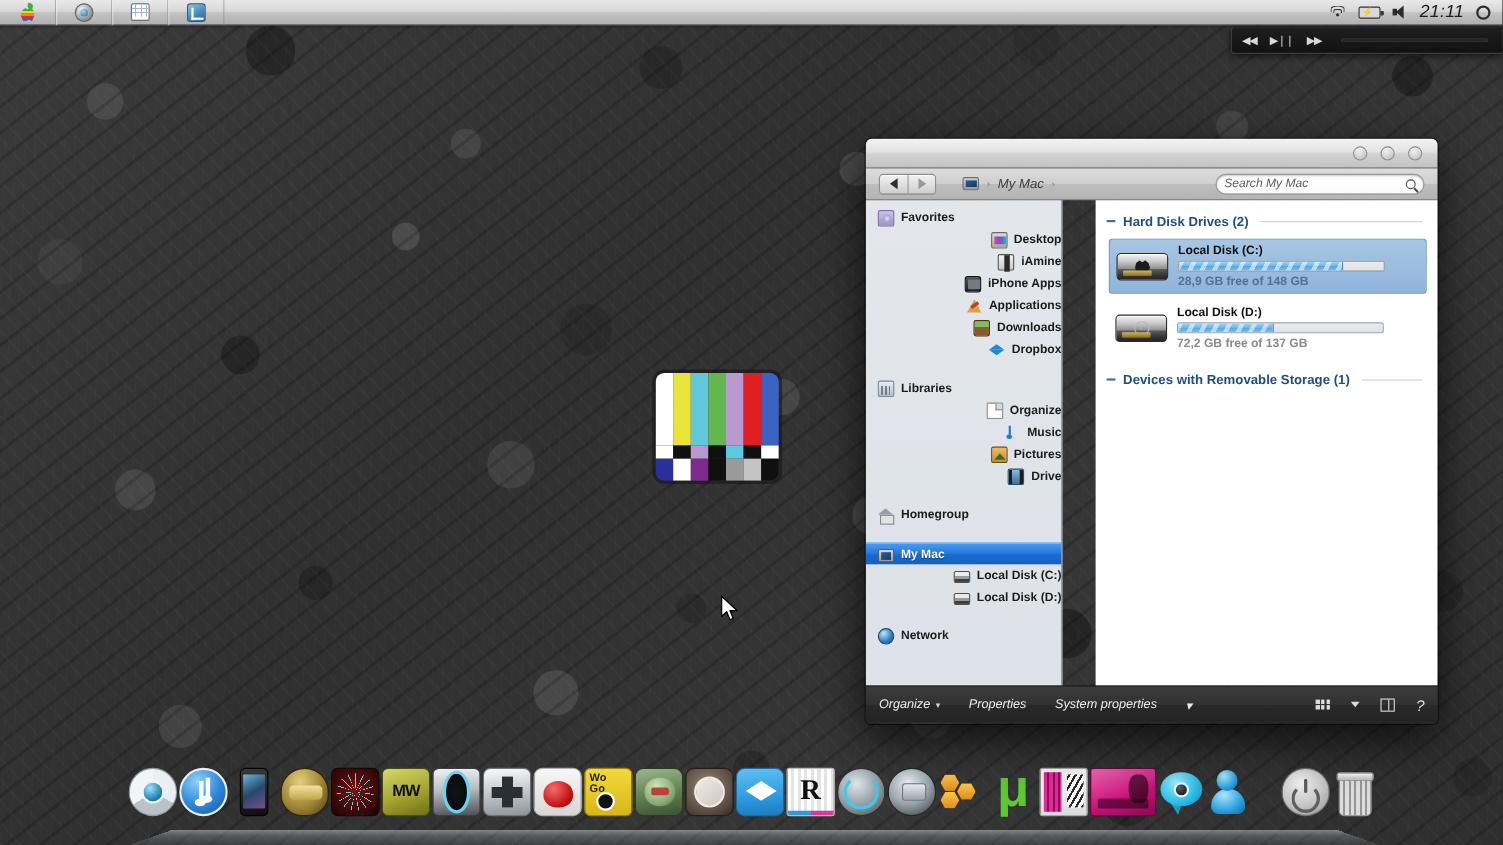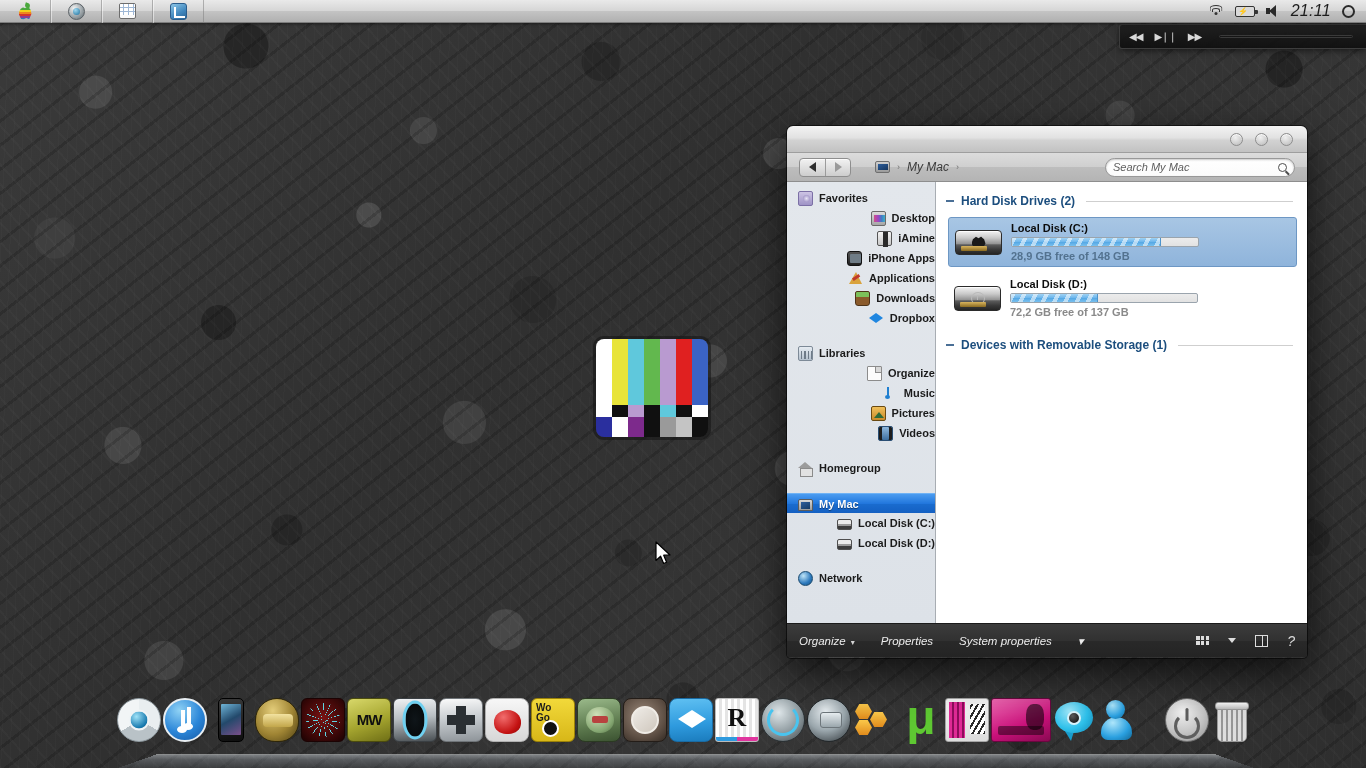--- a/index.html
+++ b/index.html
@@ -192,7 +192,7 @@
 
   
   #sidebar{
-    width:149px; background:linear-gradient(180deg,#e3e7ec 0%,#dde2e8 100%);
+    width:179px; background:linear-gradient(180deg,#e3e7ec 0%,#dde2e8 100%);
     border-right:1px solid #a8adb3; padding-top:6px; overflow:hidden;
   }
   .sb-item{ height:20px; display:flex; align-items:center; gap:6px; padding-left:11px; cursor:default; }

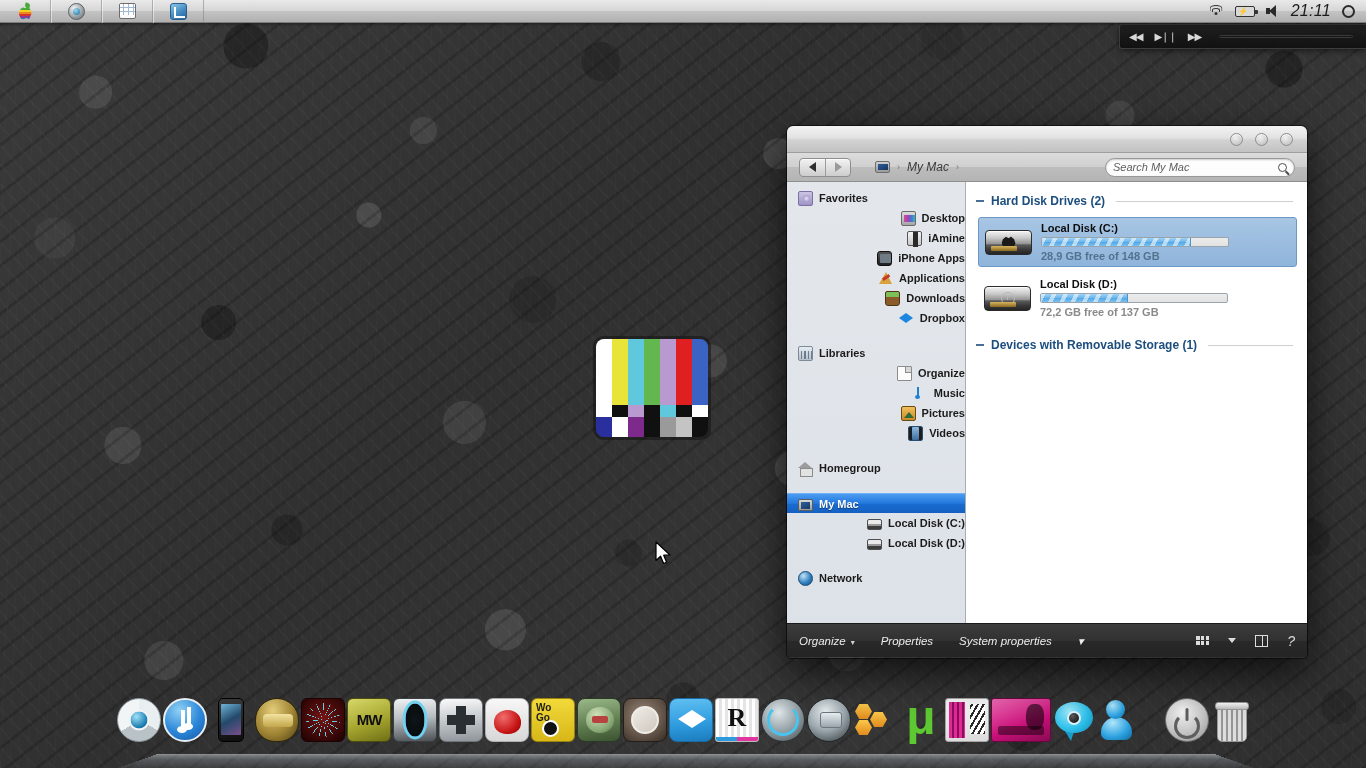--- a/index.html
+++ b/index.html
@@ -250,7 +250,7 @@
     border:1px solid #18496f; }
 
   
-  #content{ flex:1; background:#ffffff; padding:10px 0 0 0; overflow:hidden; position:relative; }
+  #content{ flex:1; background:#ffffff; padding:10px 0 0 0; overflow:hidden; position:relative;margin-left:30px; }
   .grp-head{ display:flex; align-items:center; gap:7px; padding:0 14px 0 10px; height:18px; }
   .grp-minus{ width:8px;height:2px;background:#4a6f96; flex:none; }
   .grp-title{ font-size:12px; font-weight:bold; color:#1c4e7e; white-space:nowrap; }

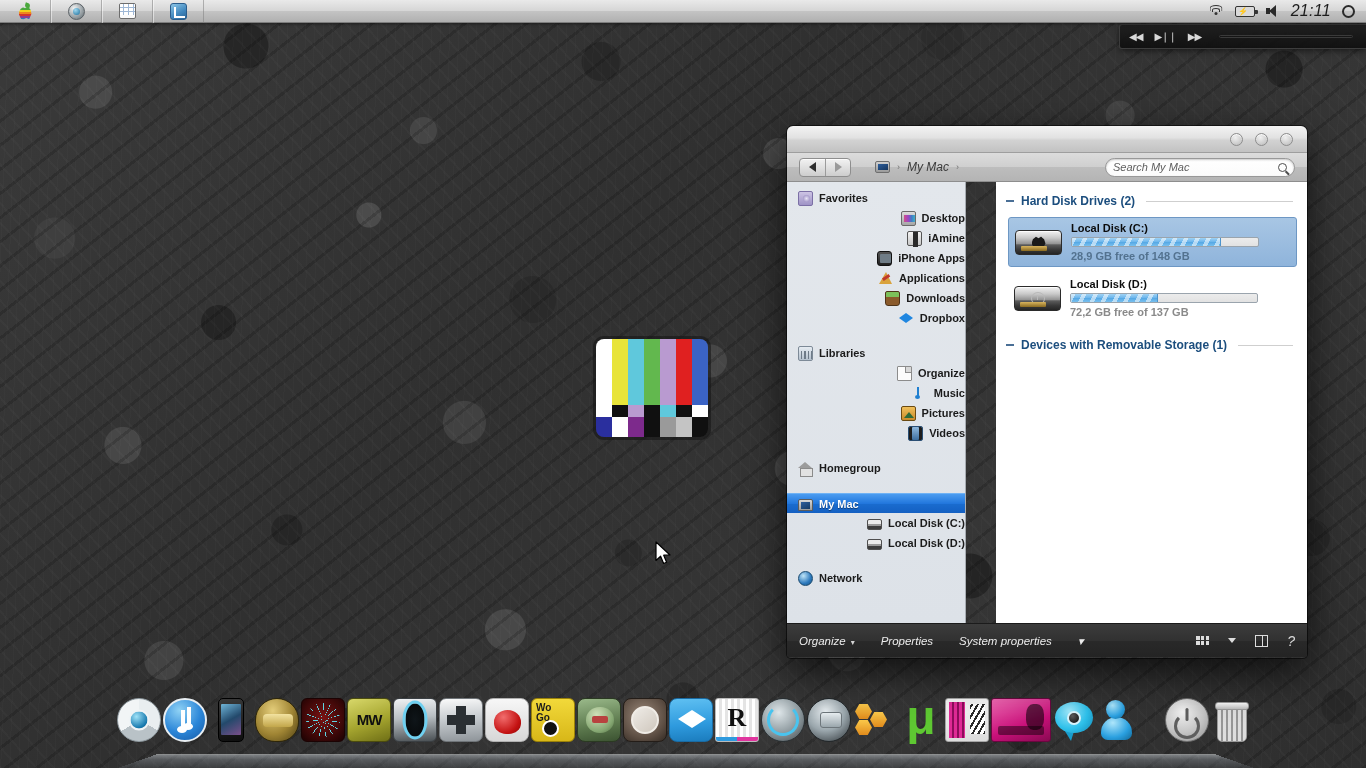--- a/index.html
+++ b/index.html
@@ -639,7 +639,7 @@
       </div>
       <div class="sb-item child">
         <span class="sbi sbi-vid"></span>
-        <span class="sb-label">Videos</span>
+        <span class="sb-label">Drive</span>
       </div>
 
       <div class="sb-gap"></div>

